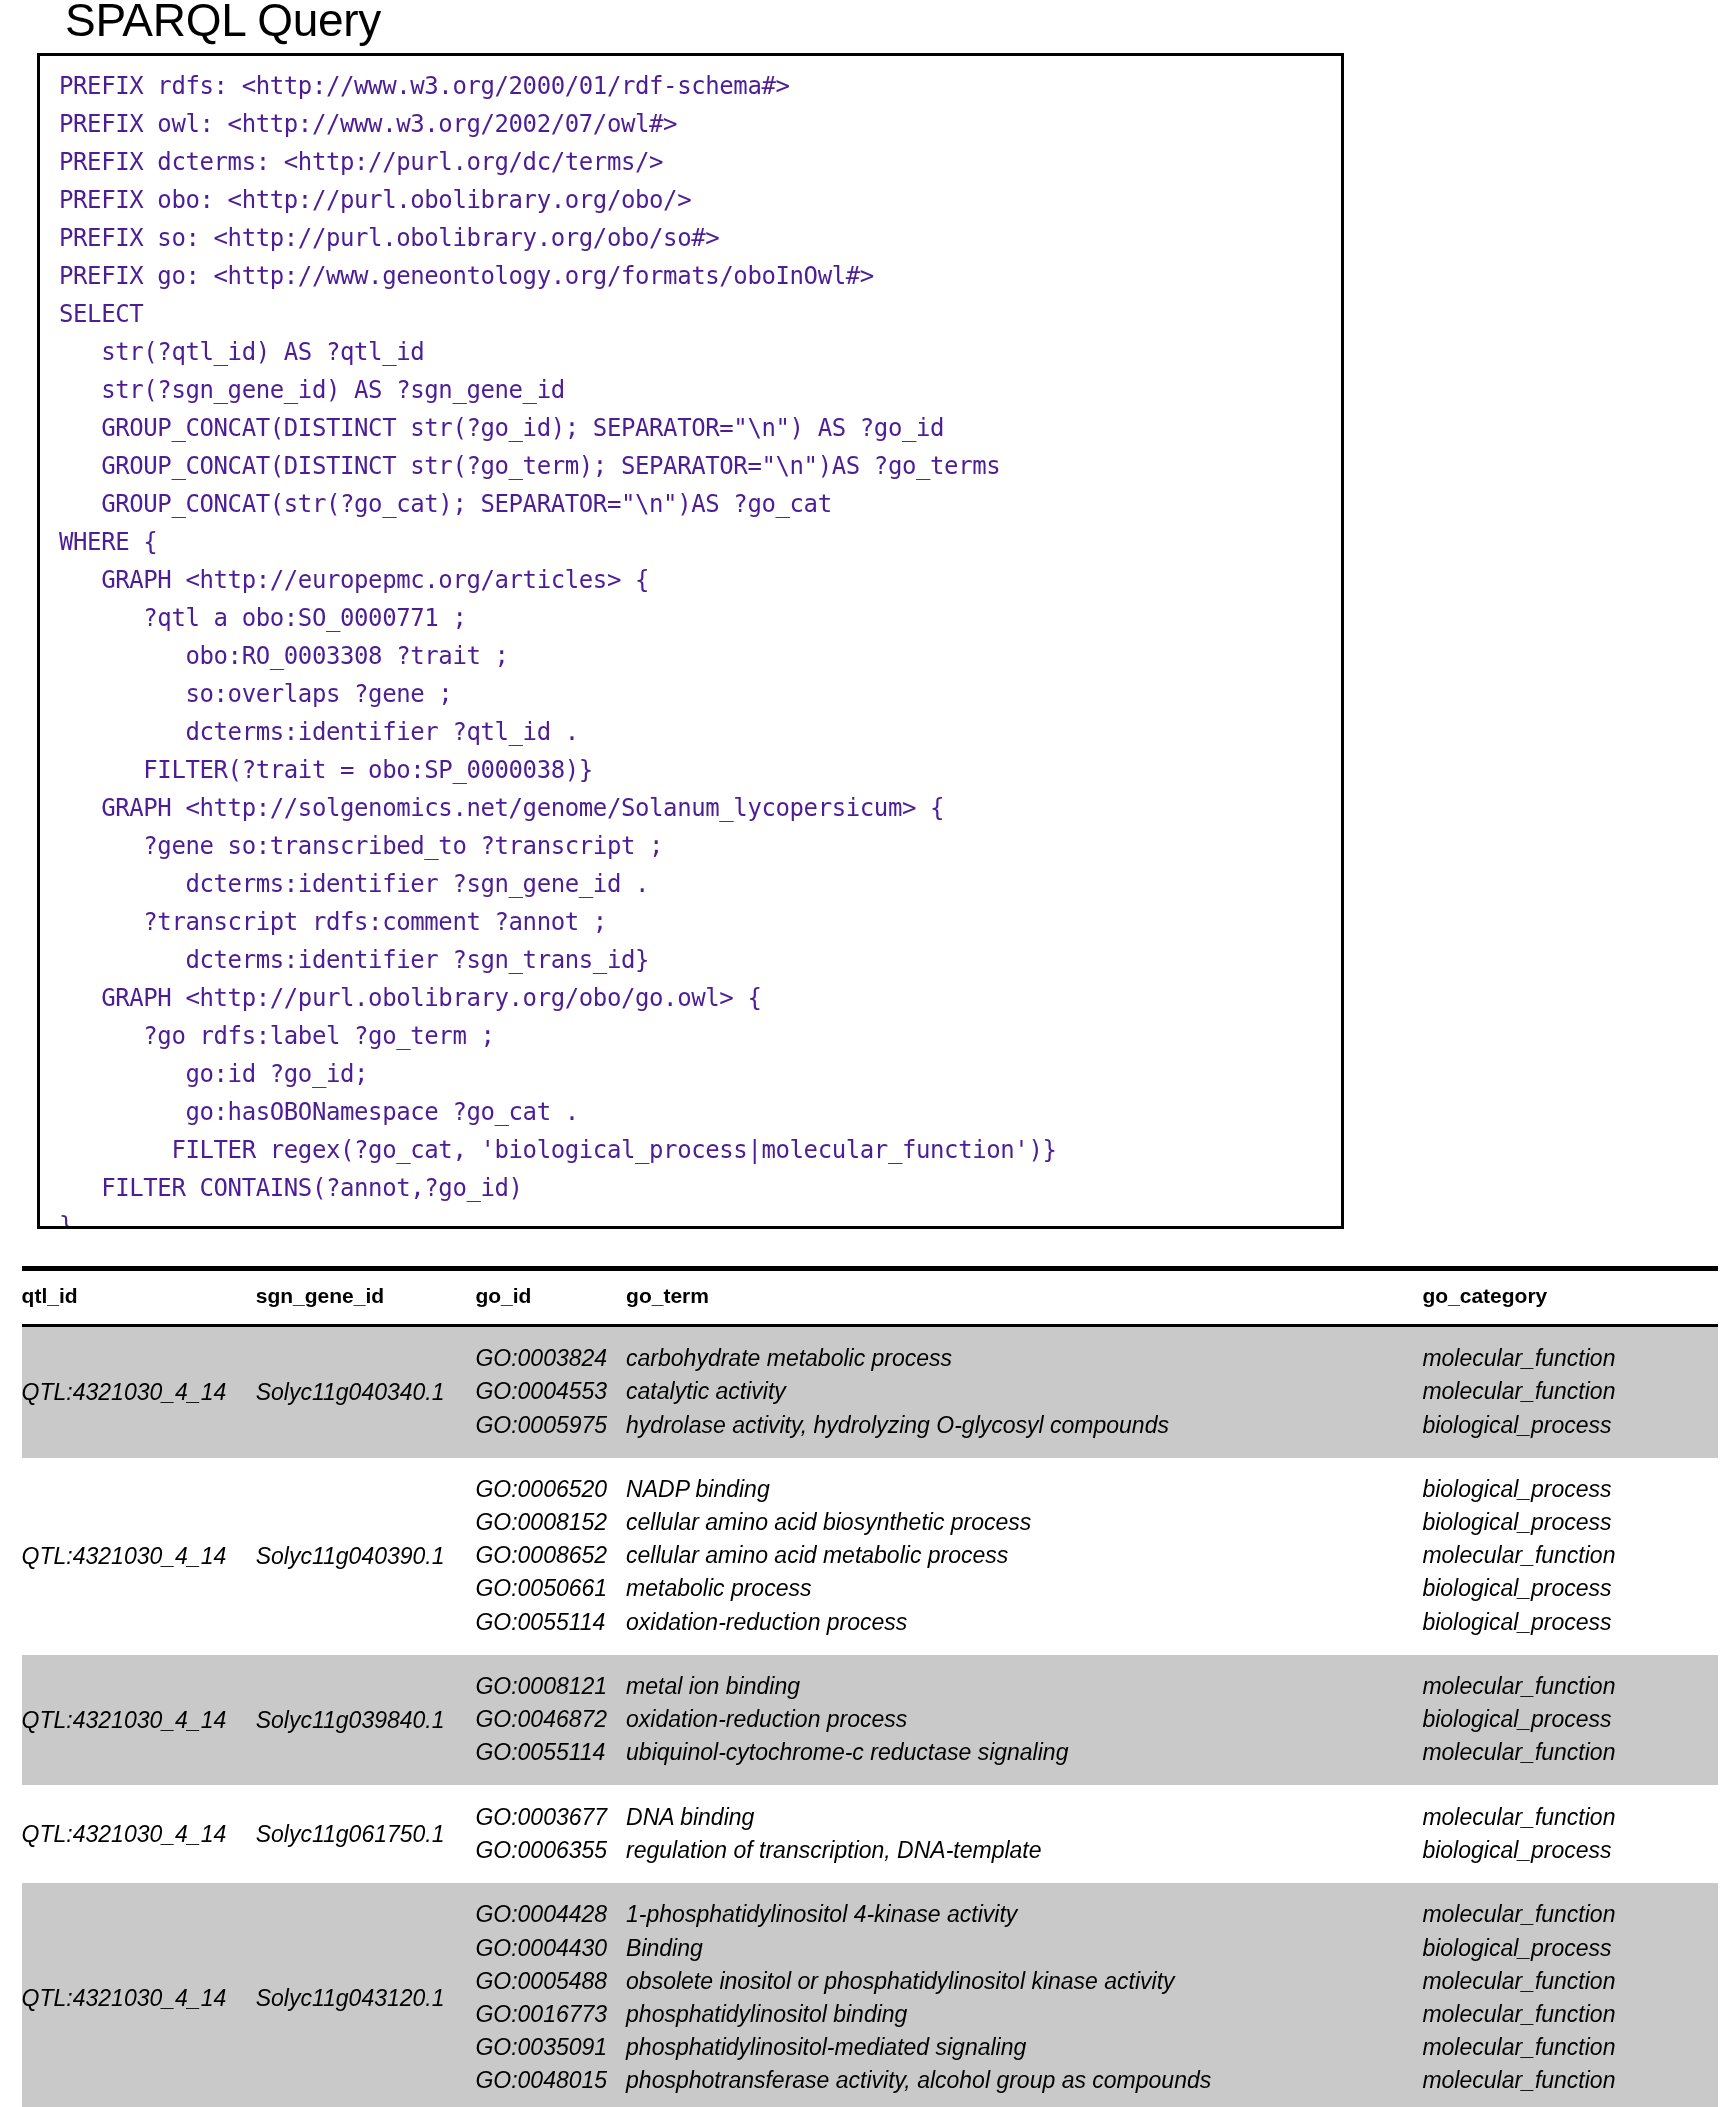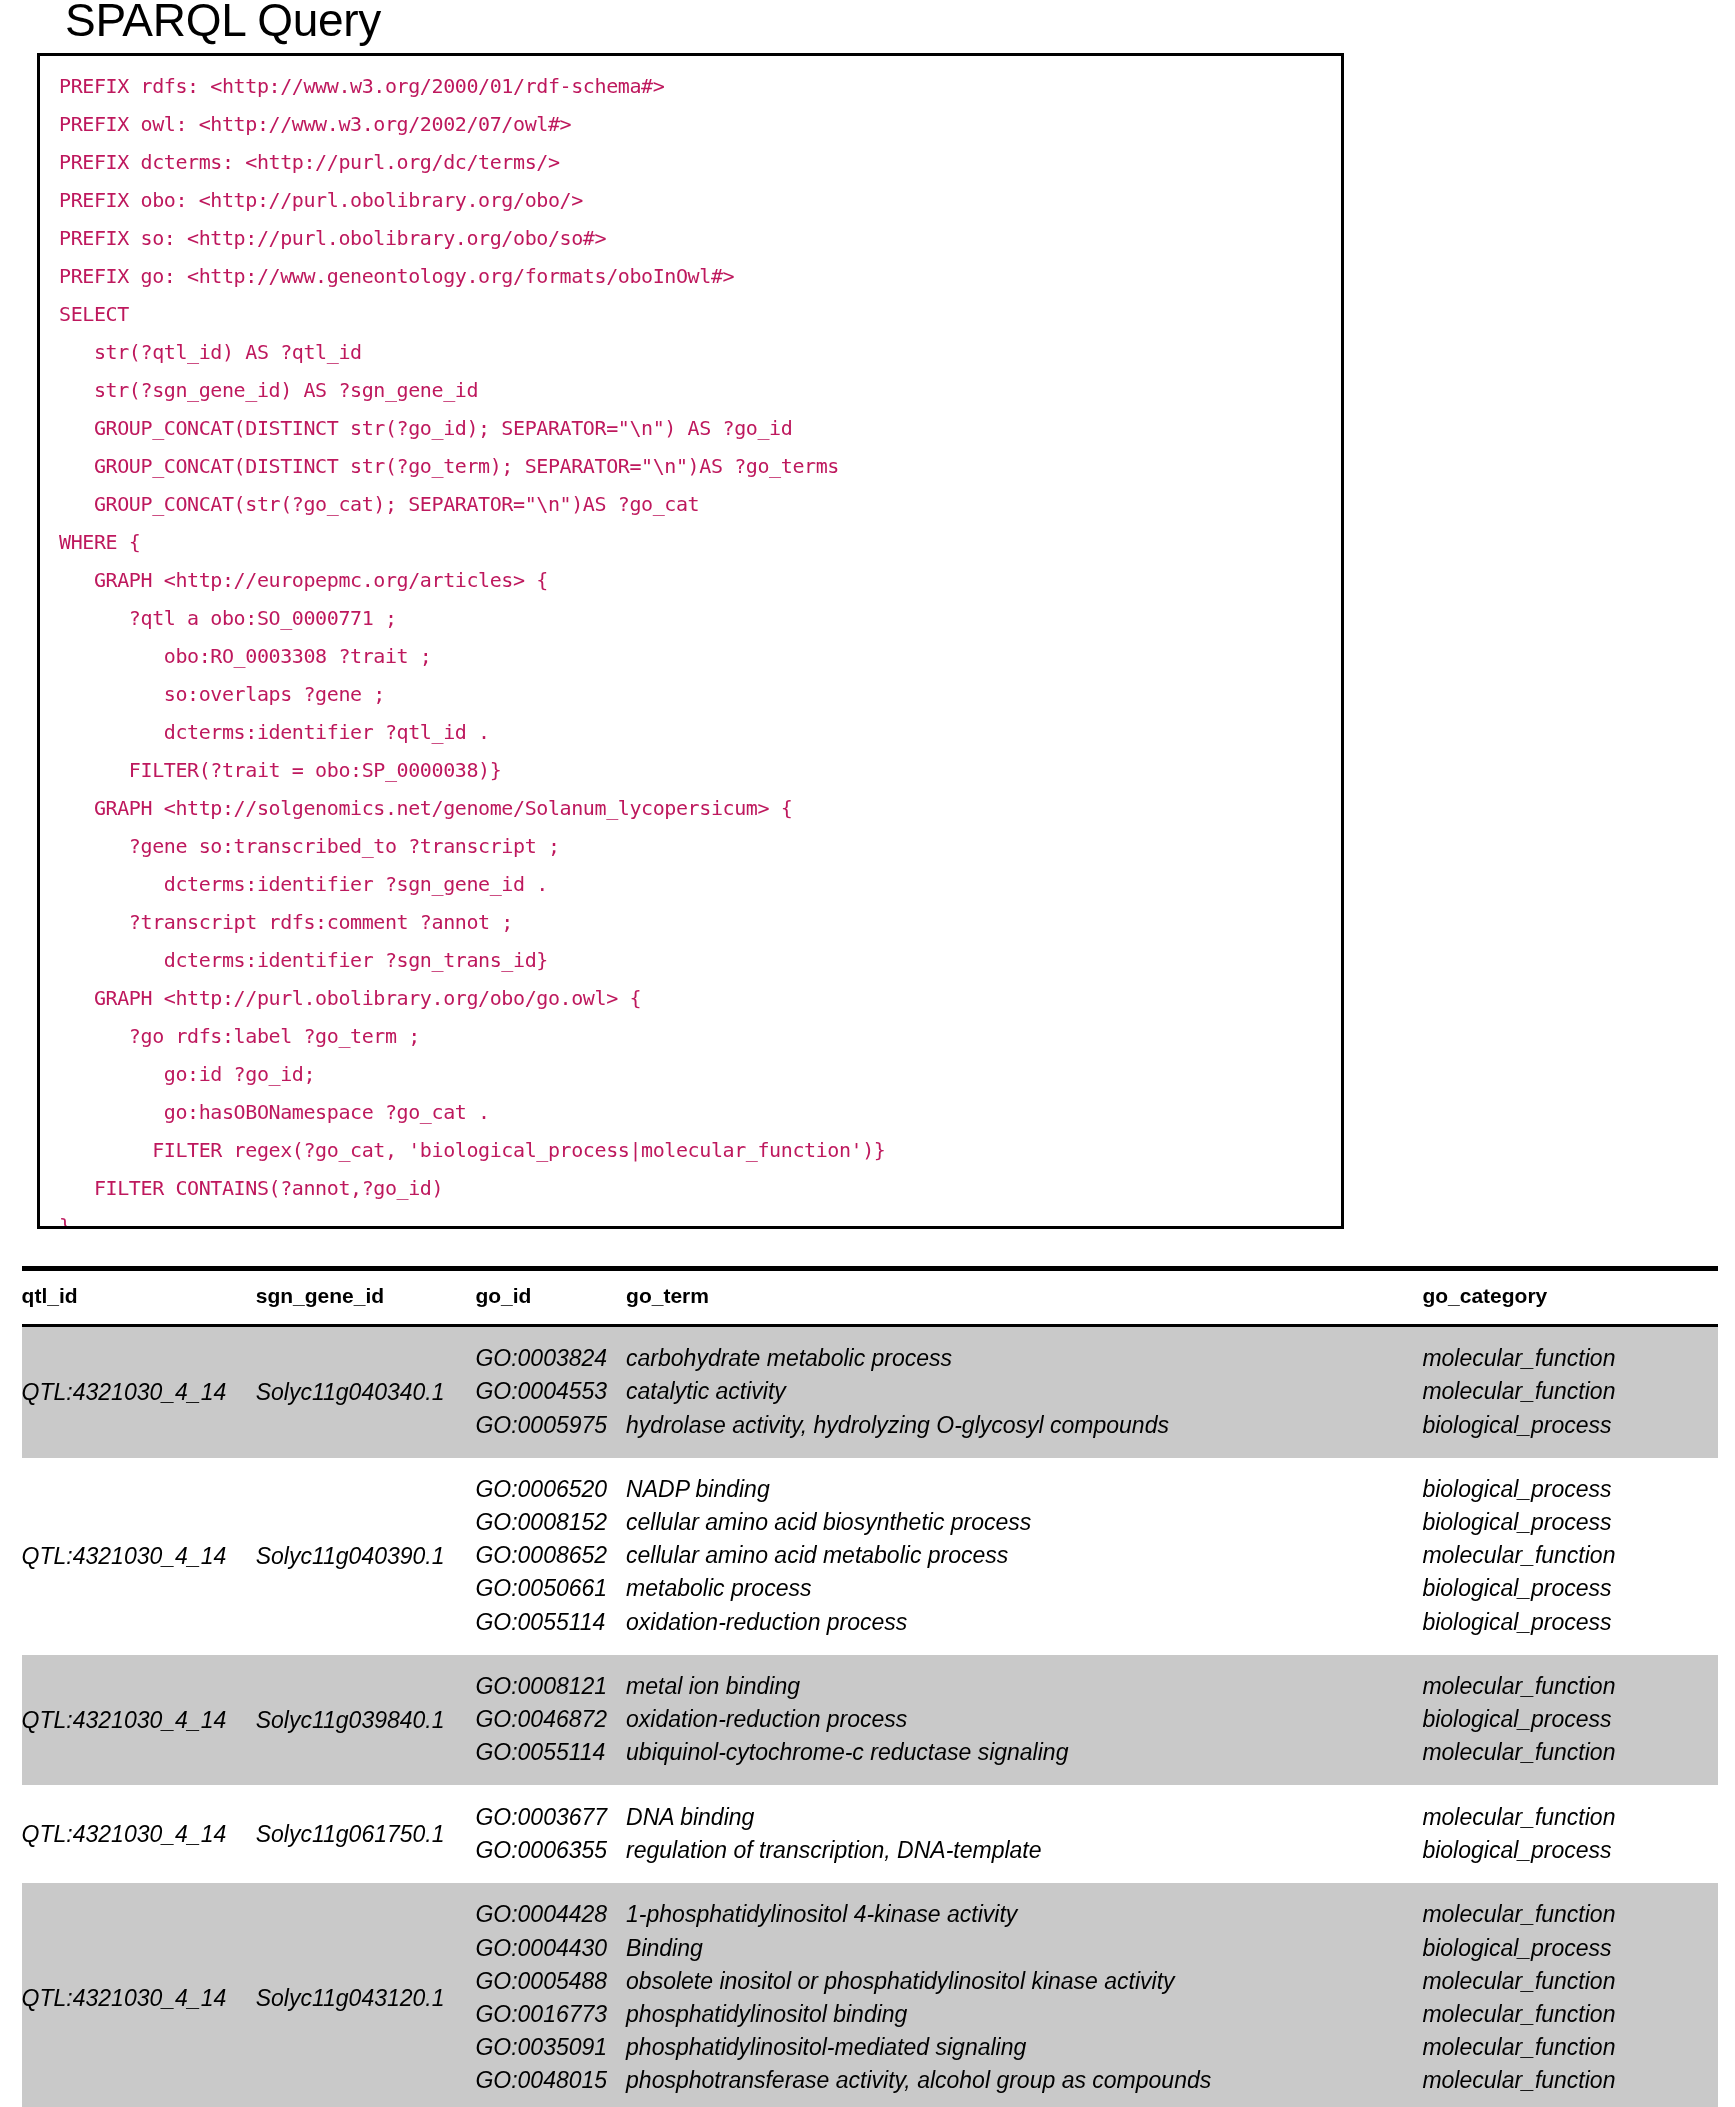--- a/index.html
+++ b/index.html
@@ -50,11 +50,11 @@
   }
   .query-code {
     font-family: "DejaVu Sans Mono", "Liberation Mono", monospace;
-    font-size: 20px;
+    font-size: 24px;
     line-height: 38px;
     white-space: pre;
     letter-spacing: -0.4px;
-    color: #be185d;
+    color: #4c1d95;
   }
   .query-code .ln { display: block; height: 38px; }
 

